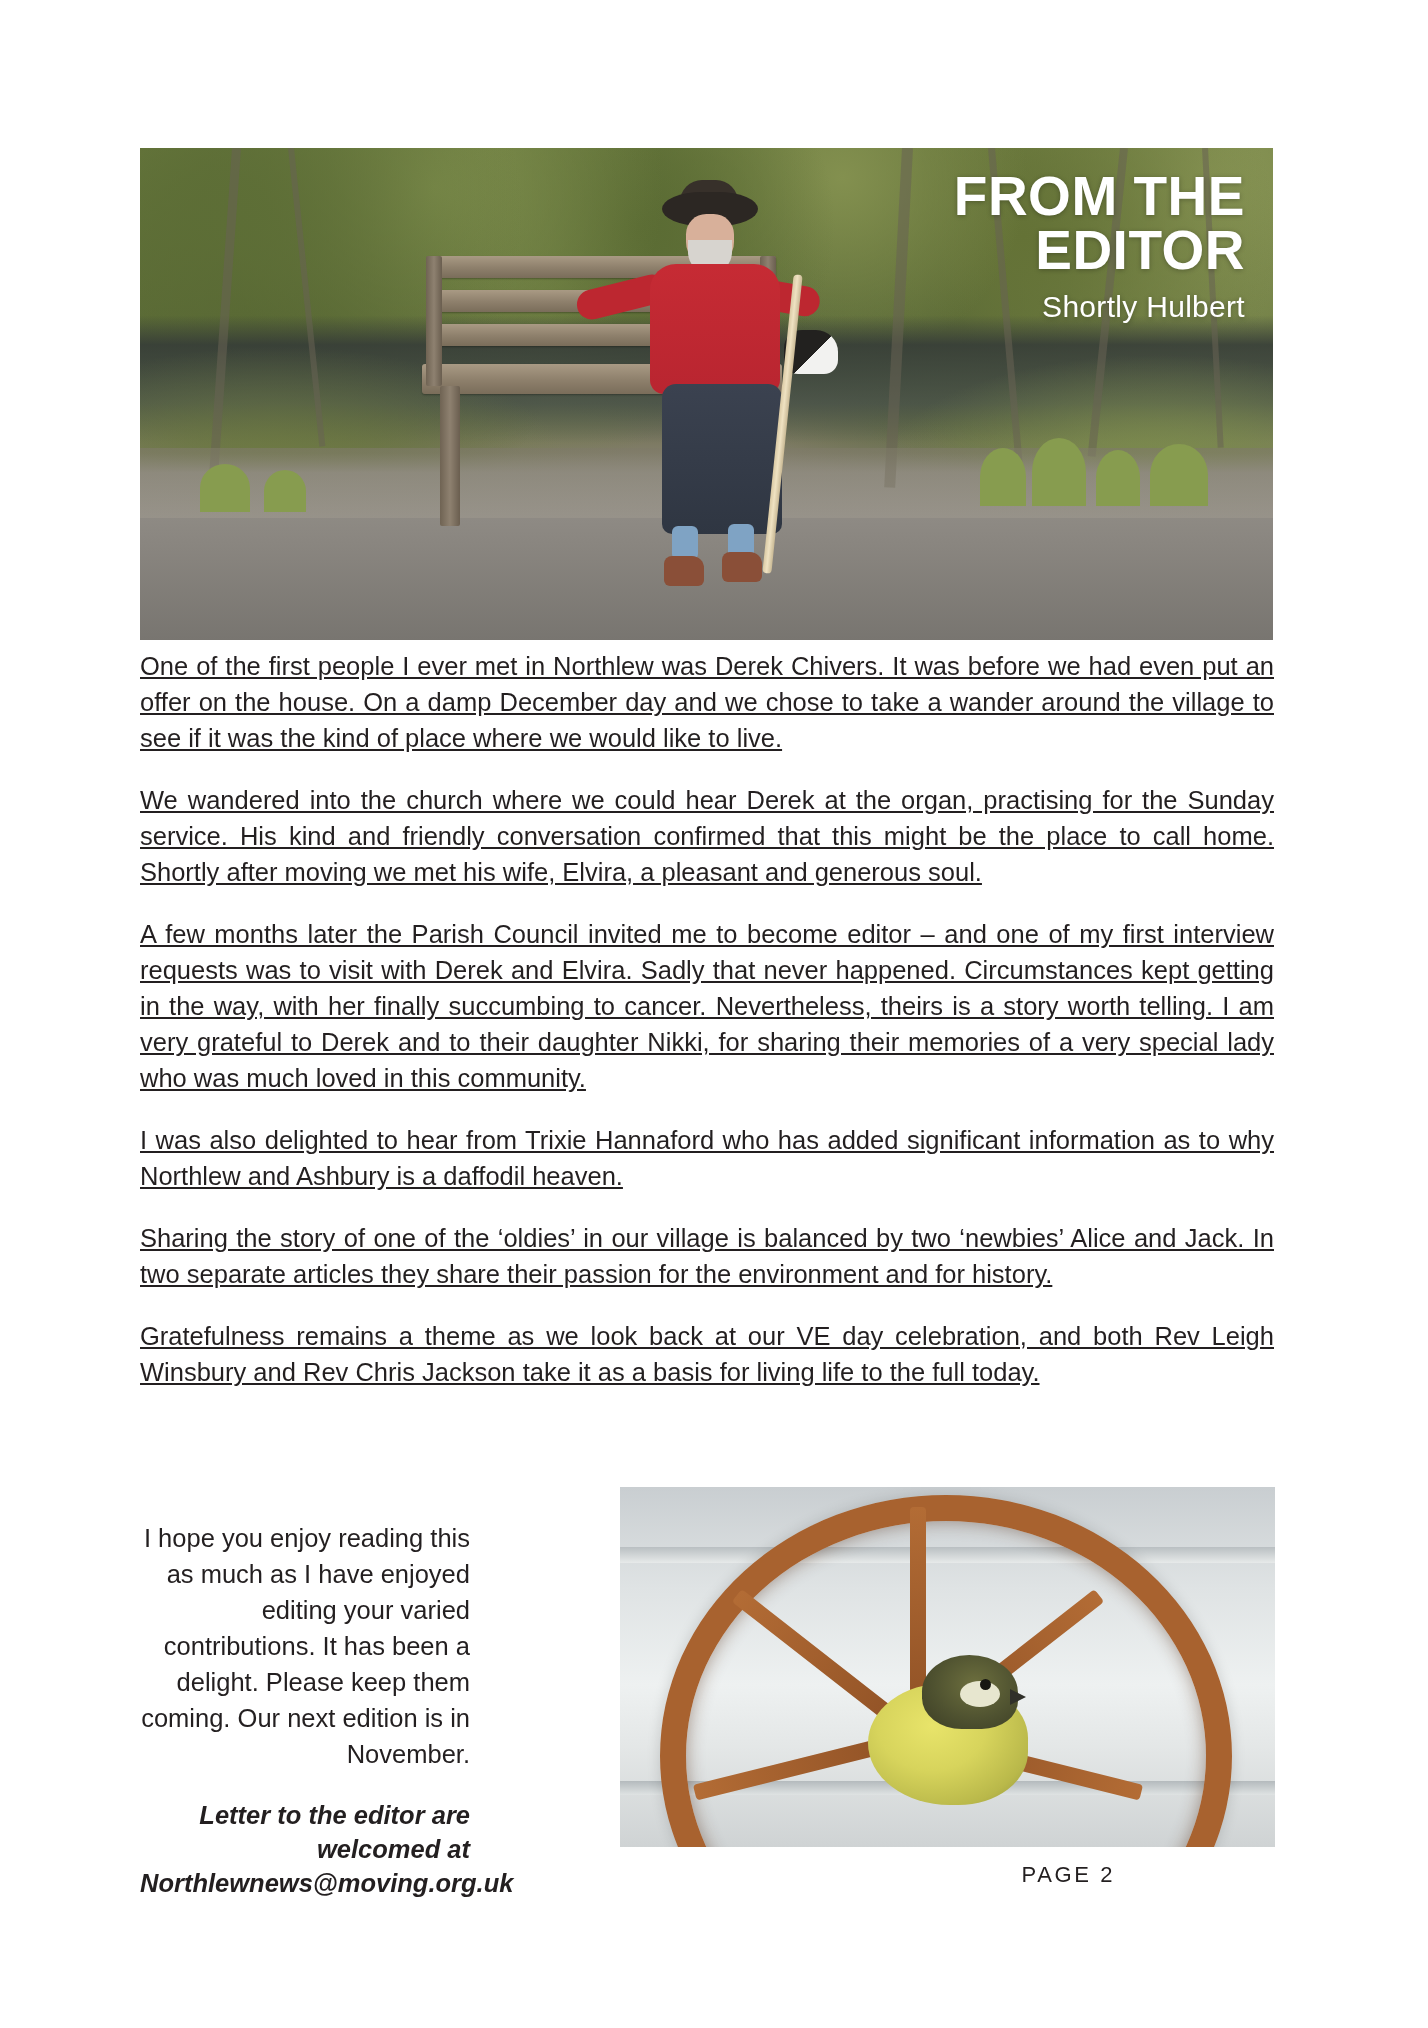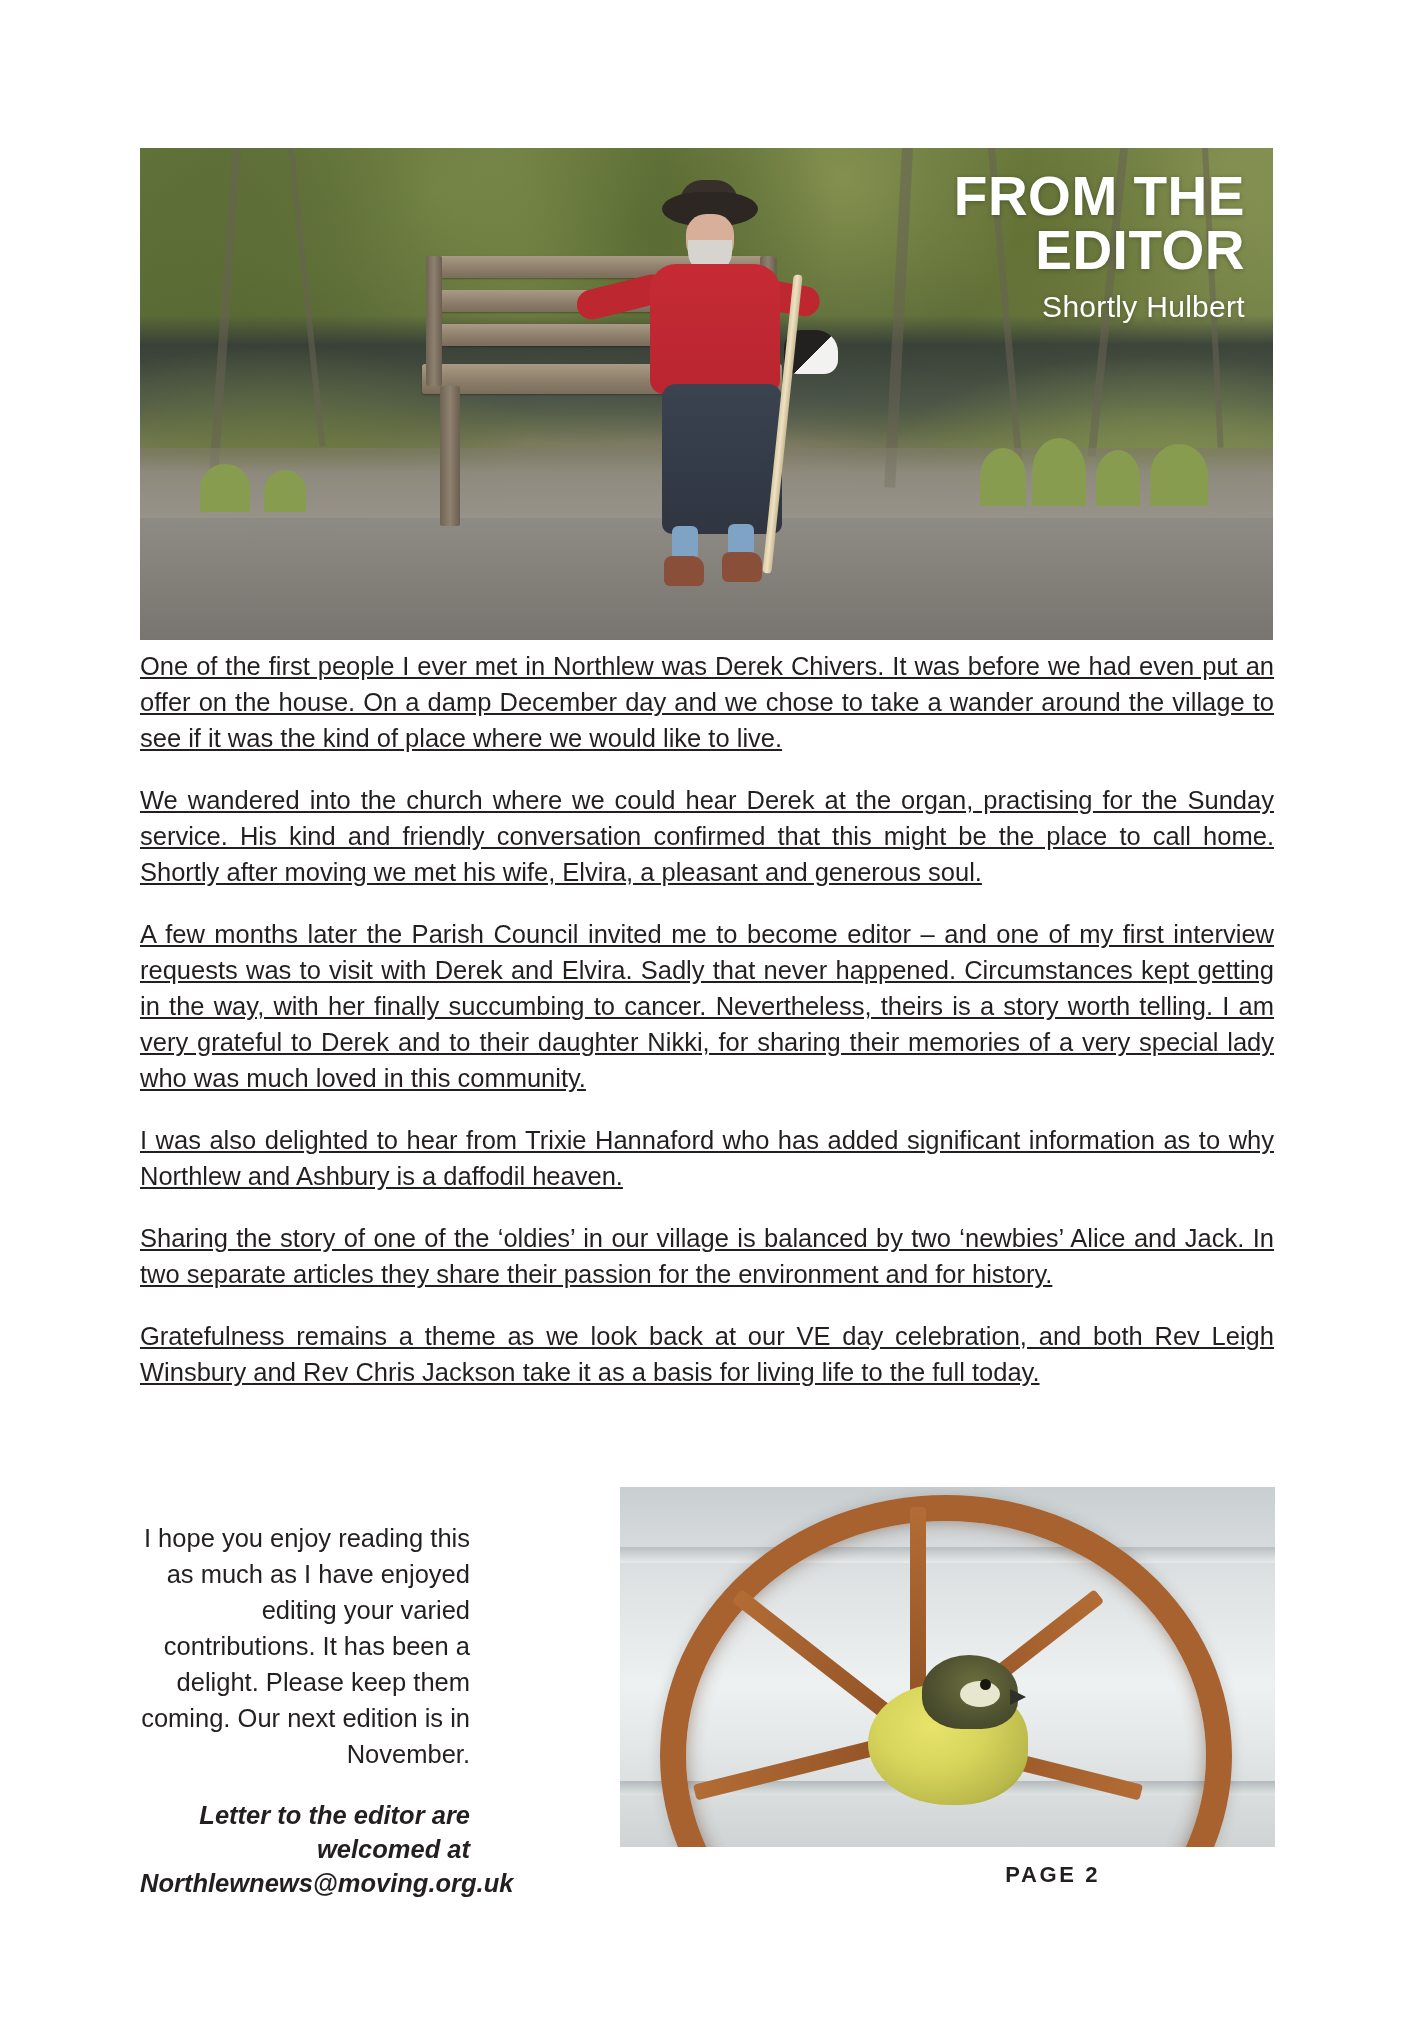--- a/index.html
+++ b/index.html
@@ -22,6 +22,7 @@
     width: 1252px;
     height: 2028px;
     background: #ffffff;
+    padding-left: 15px;
   }
 
   

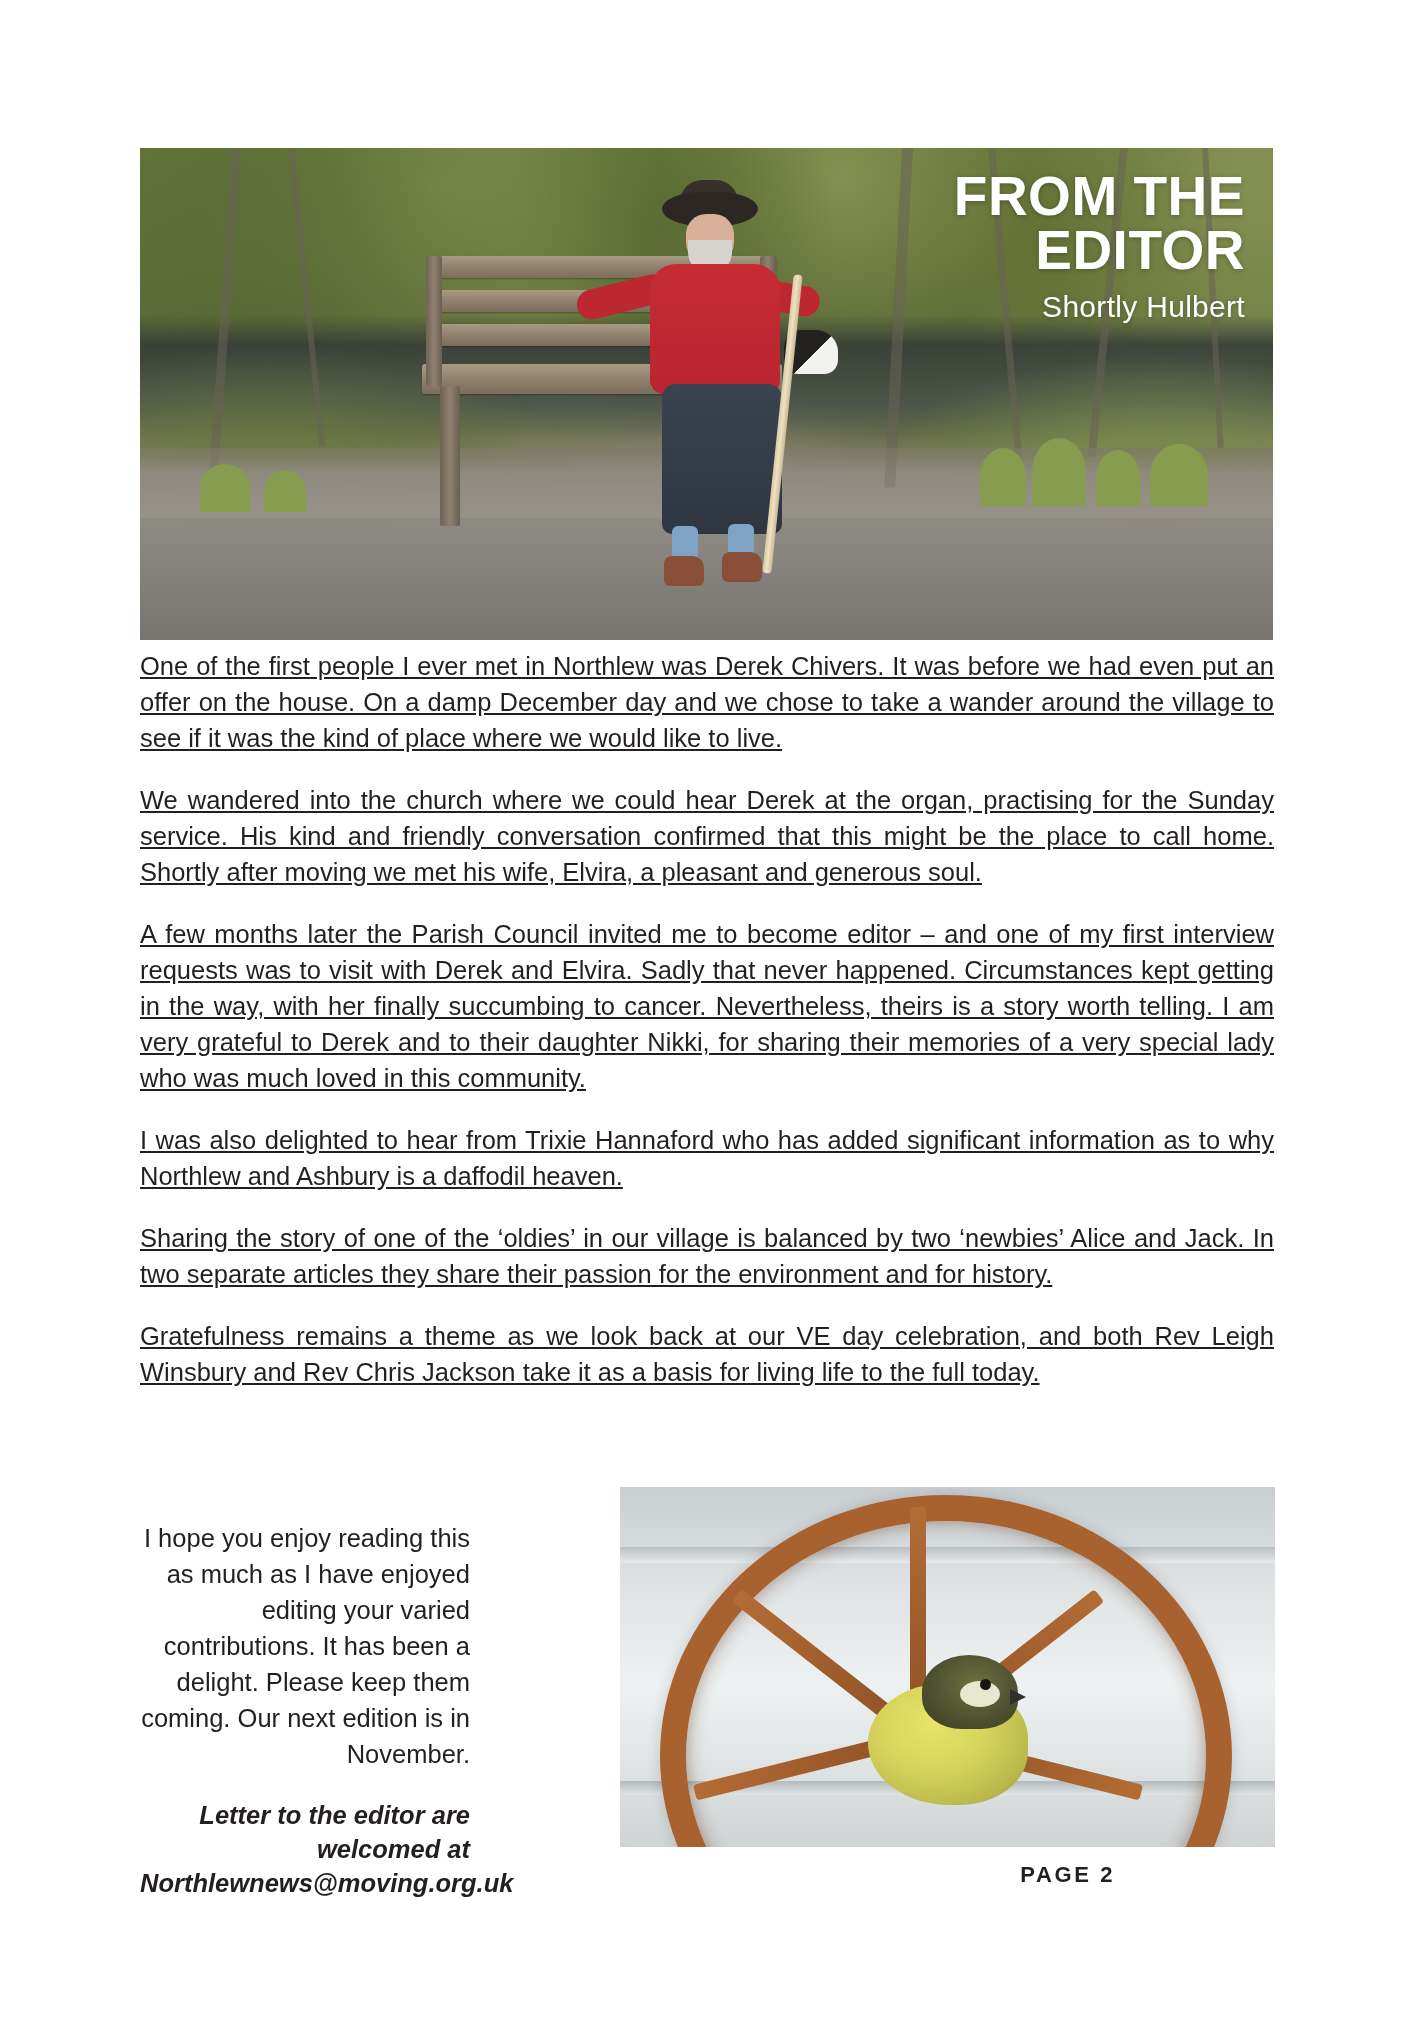--- a/index.html
+++ b/index.html
@@ -294,7 +294,7 @@
     right: 152px;
     top: 1862px;
     font-size: 22px;
-    font-weight: 700;
+    font-weight: 400;
     letter-spacing: 2.6px;
     color: #231f20;
   }

